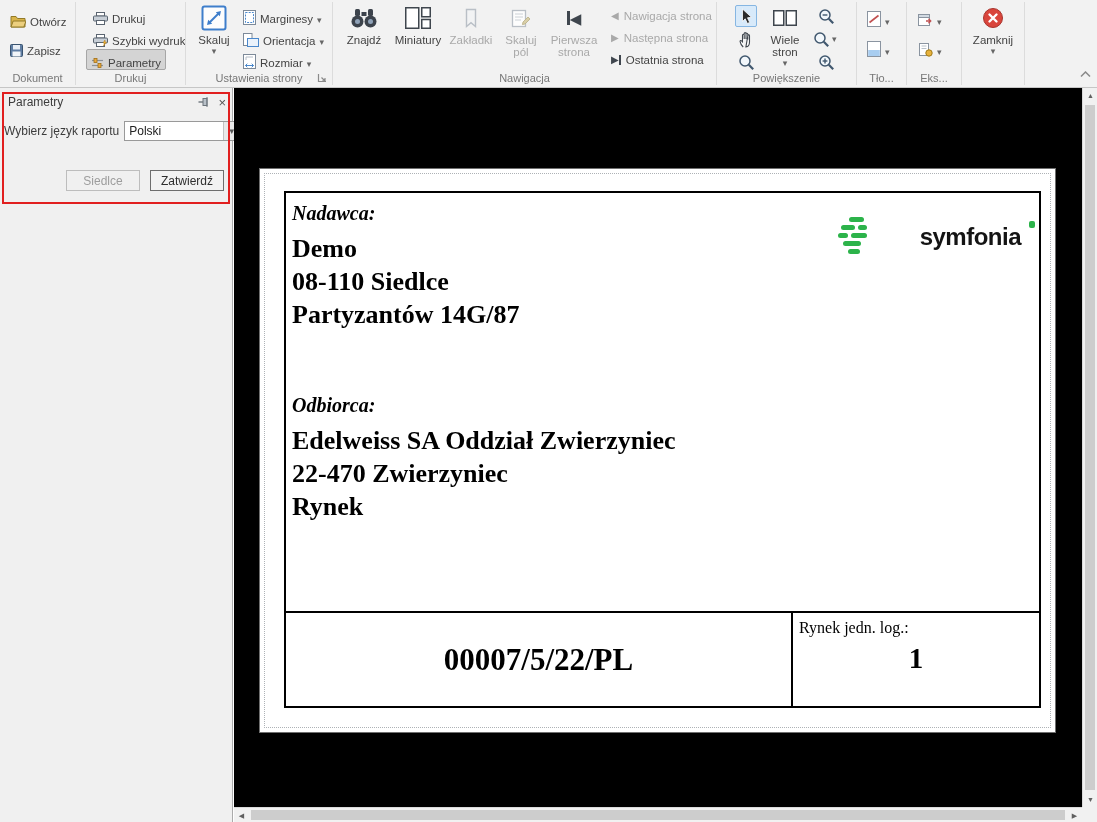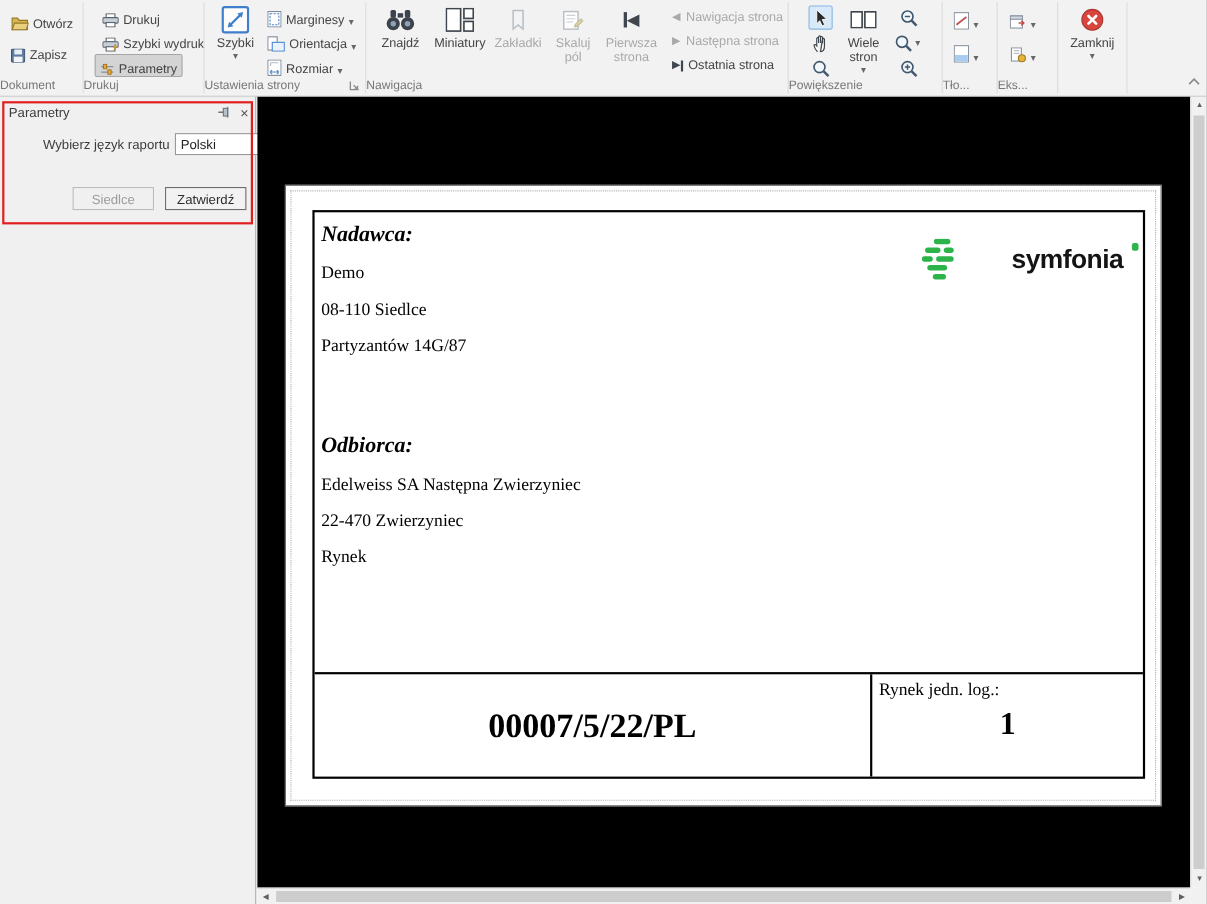--- a/index.html
+++ b/index.html
@@ -148,7 +148,7 @@
               <path d="M20 6l-1.2 5.2-4-4z" fill="#3e7ecb"></path>
             </svg>
           </span>
-        <span class="blbl">Szybki</span>
+        <span class="blbl">Skaluj</span>
         <span class="ddn">▾</span>
       </div>
       <div class="sbtn" style="left:52px;top:5px">

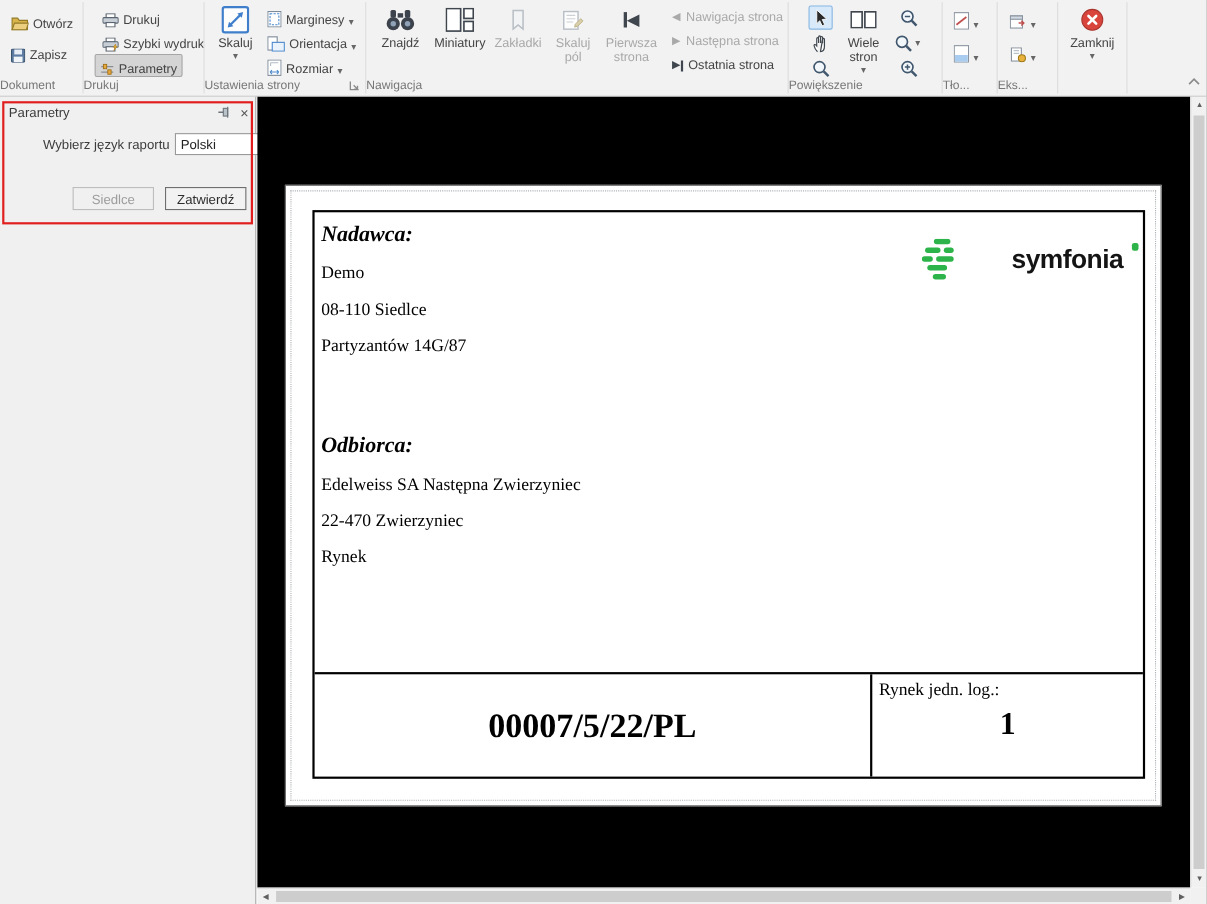--- a/index.html
+++ b/index.html
@@ -10,7 +10,7 @@
   
   #ribbon {position:absolute;left:0;top:0;width:1097px;height:88px;background:#f2f2f2;border-bottom:1px solid #c6c6c6;}
   .rgroup {position:absolute;top:0;height:87px;}
-  .glabel {position:absolute;left:0;right:0;bottom:3px;font-size:11px;color:#777;white-space:nowrap;}
+  .glabel {position:absolute;left:0;right:0;bottom:3px;text-align:center;font-size:11px;color:#777;white-space:nowrap;}
   .rsep {position:absolute;top:2px;width:1px;height:83px;background:#dcdcdc;}
   .sbtn {position:absolute;display:flex;align-items:flex-end;gap:4px;height:21px;padding:0 4px;font-size:11.5px;white-space:nowrap;border:1px solid transparent;border-radius:2px;color:#444;}
   .sel {background:#d4d4d4;border-color:#a6a6a6;}

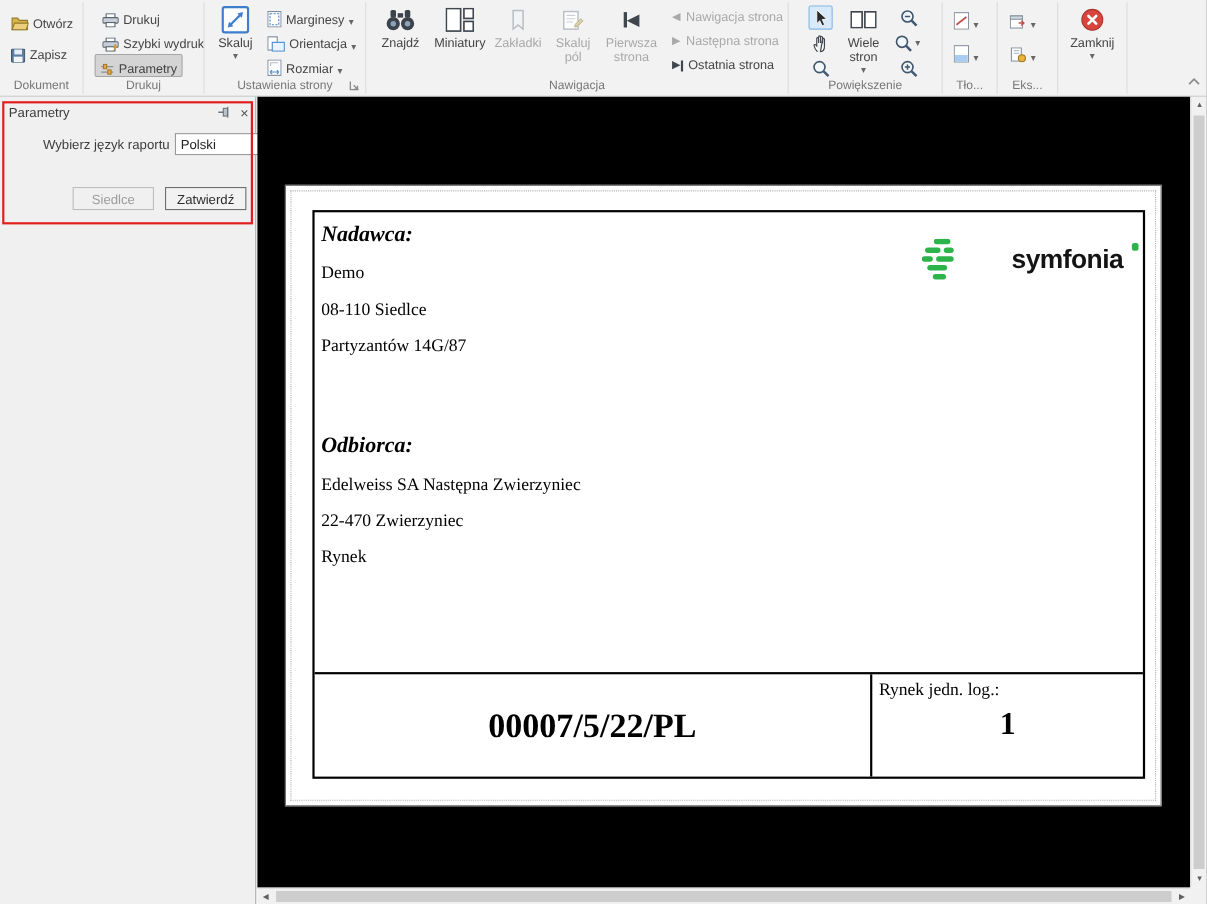--- a/index.html
+++ b/index.html
@@ -34,7 +34,7 @@
   .phead {position:absolute;left:8px;right:6px;top:7px;display:flex;align-items:center;}
   .ptitle {flex:1;font-size:12px;color:#3c3c3c;}
   .phicon {margin-left:8px;color:#555;font-size:13px;line-height:13px;}
-  .prow {position:absolute;left:4px;top:33px;display:flex;align-items:center;gap:5px;white-space:nowrap;padding-left:35px;}
+  .prow {position:absolute;left:4px;top:33px;display:flex;align-items:center;gap:5px;white-space:nowrap;}
   .combo {width:116px;height:20px;background:#fff;border:1px solid #999;display:flex;align-items:center;}
   .combo-val {flex:1;padding-left:4px;font-size:12px;color:#222;}
   .combo-btn {width:16px;height:18px;background:#e9e9e9;border-left:1px solid #c2c2c2;display:flex;align-items:center;justify-content:center;color:#555;font-size:9px;}

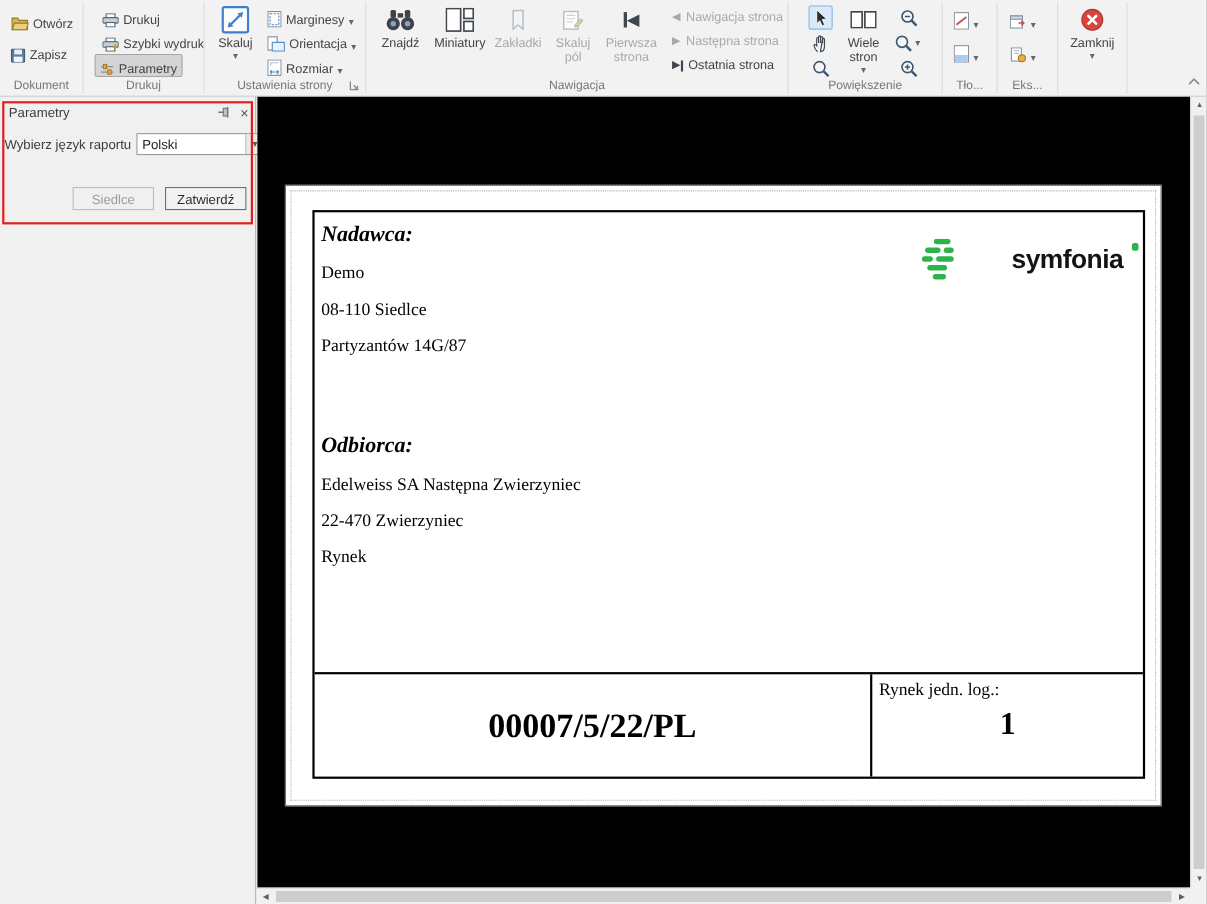--- a/index.html
+++ b/index.html
@@ -49,7 +49,7 @@
   .mguide {position:absolute;left:4px;top:4px;right:4px;bottom:4px;border:1px dotted #aeb2b6;}
   #cframe {position:absolute;left:24px;top:22px;width:757px;height:517px;border:2px solid #000;font-family:"Liberation Serif","DejaVu Serif",serif;color:#000;}
   .doc-label {font-size:20px;font-weight:bold;font-style:italic;line-height:24px;margin-bottom:7px;}
-  .doc-line {font-size:16px;font-weight:normal;line-height:33px;}
+  .doc-line {font-size:26px;font-weight:bold;line-height:33px;}
   .sender {position:absolute;left:6px;top:8px;}
   .recipient {position:absolute;left:6px;top:200px;}
   .logo {position:absolute;right:18px;top:24px;display:flex;align-items:center;gap:10px;}

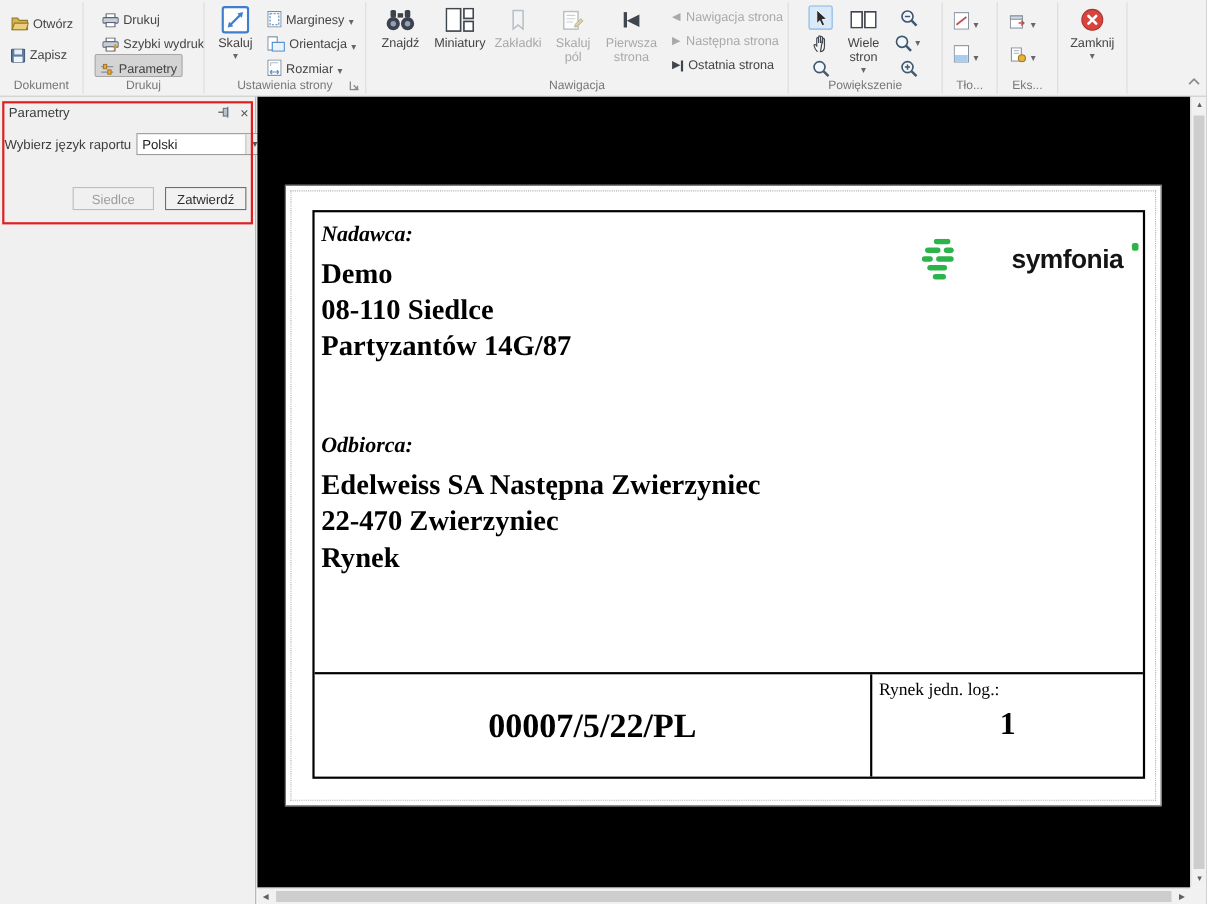--- a/index.html
+++ b/index.html
@@ -458,7 +458,7 @@
         </div>
         <div class="recipient">
           <div class="doc-label">Odbiorca:</div>
-          <div class="doc-line">Edelweiss SA Następna Zwierzyniec</div>
+          <div class="doc-line">Edelweiss SA Oddział Zwierzyniec</div>
           <div class="doc-line">22-470 Zwierzyniec</div>
           <div class="doc-line">Rynek</div>
         </div>

